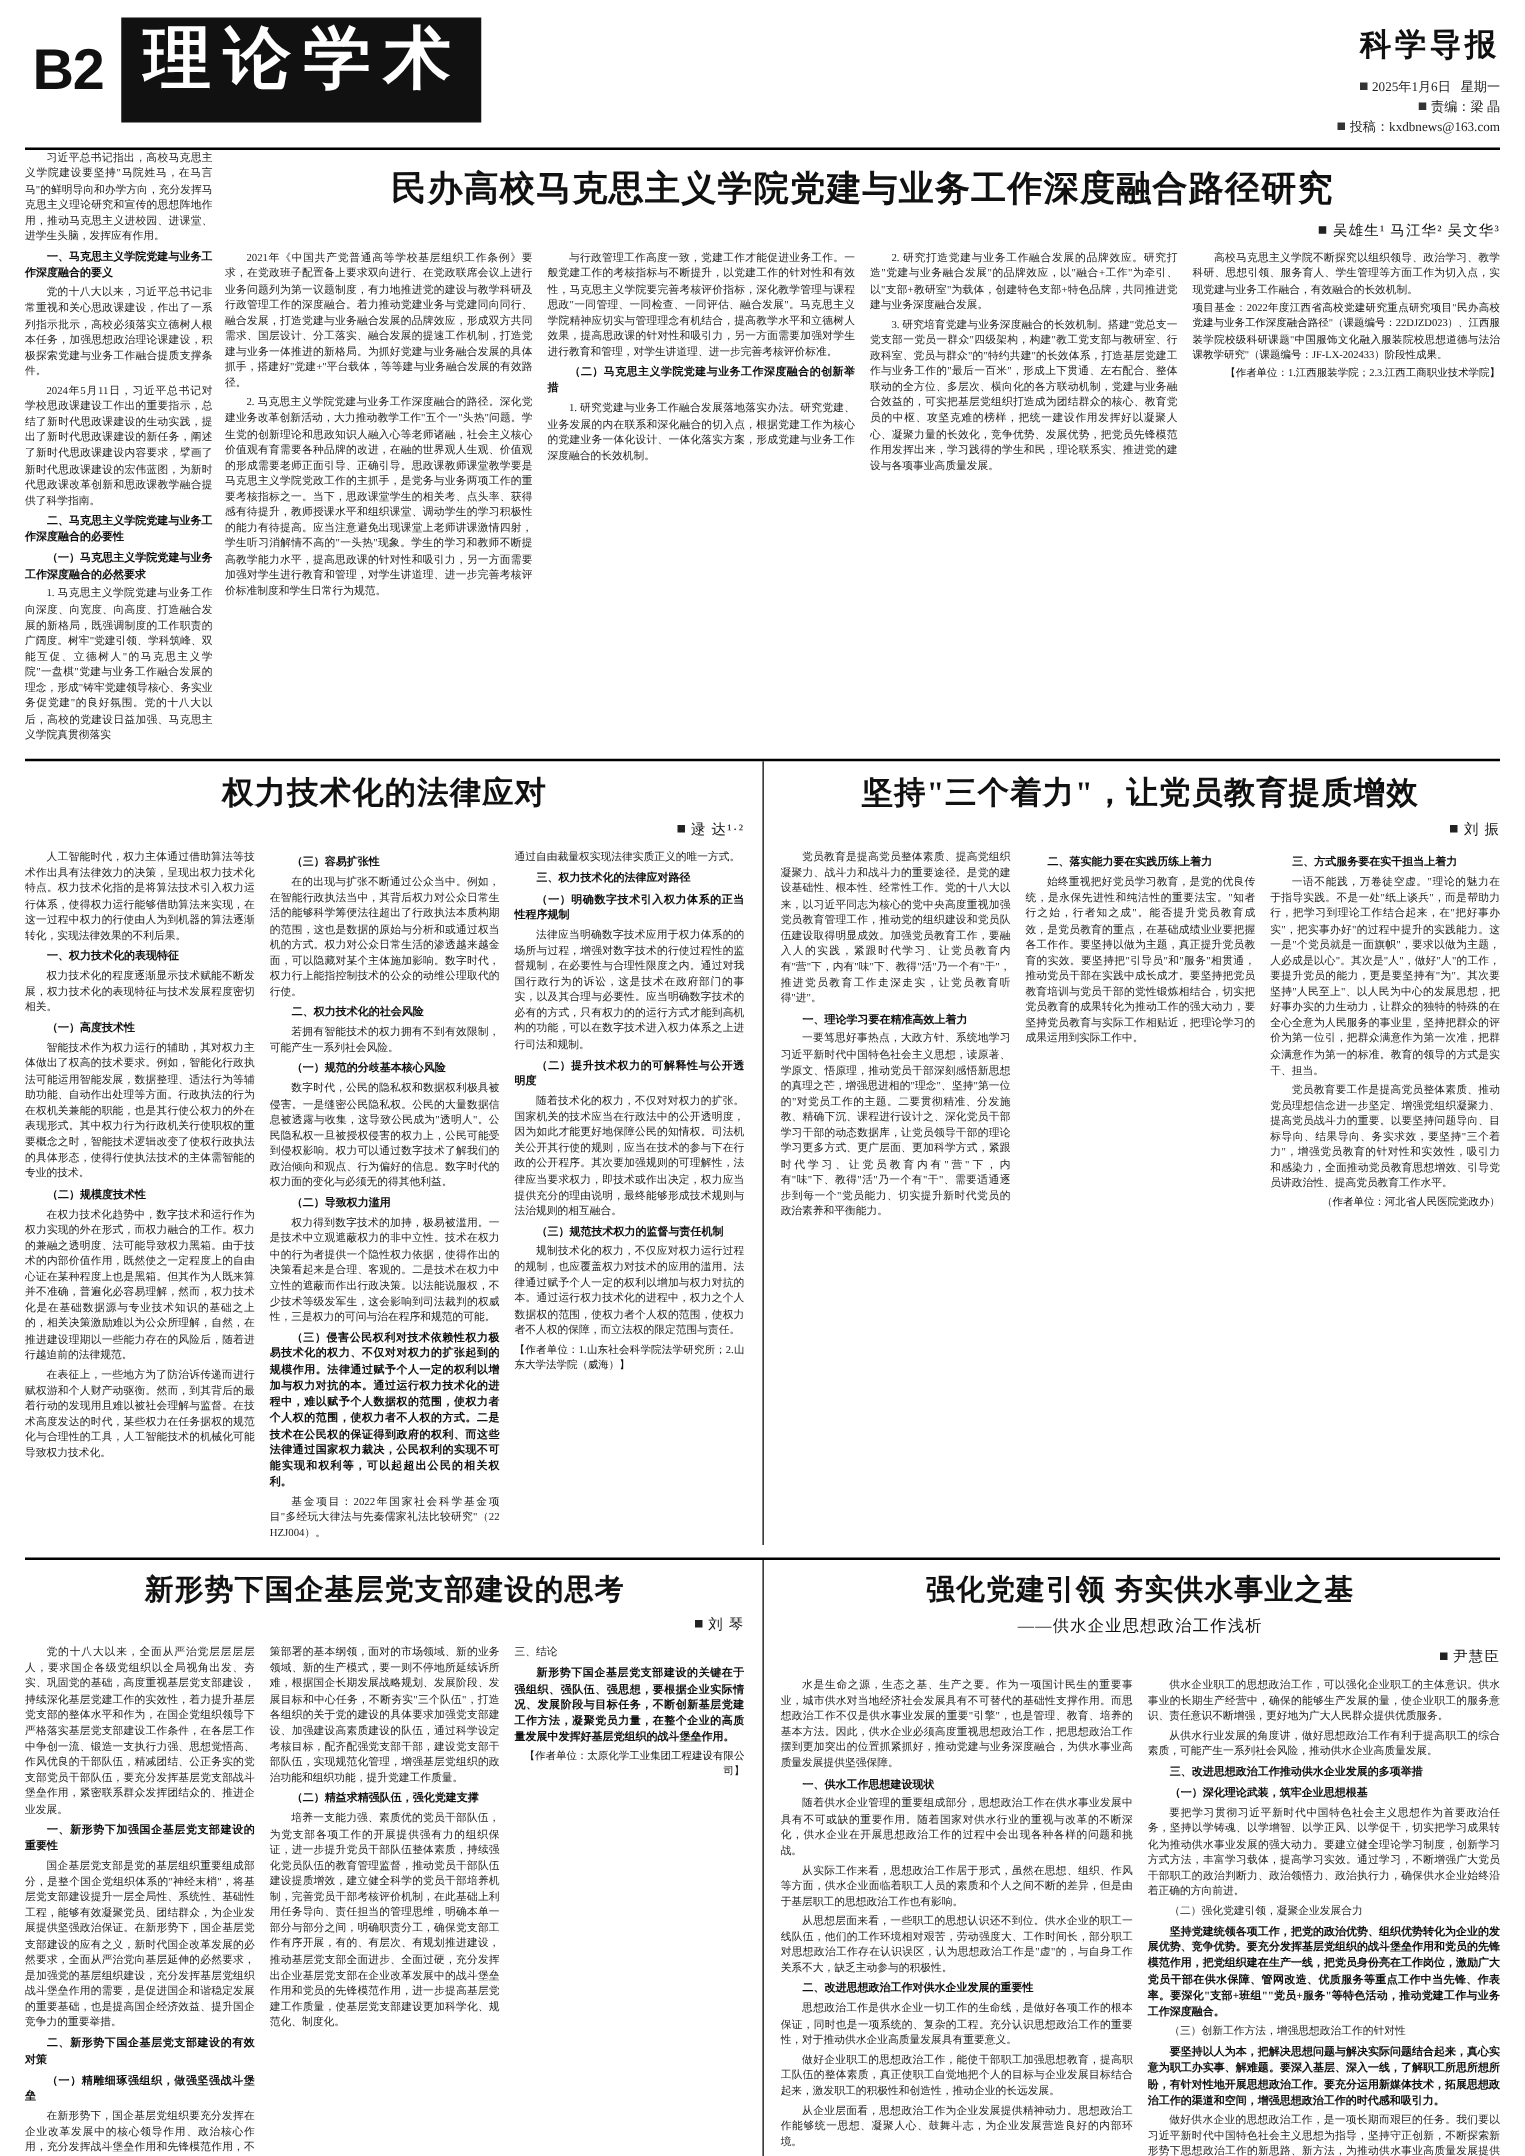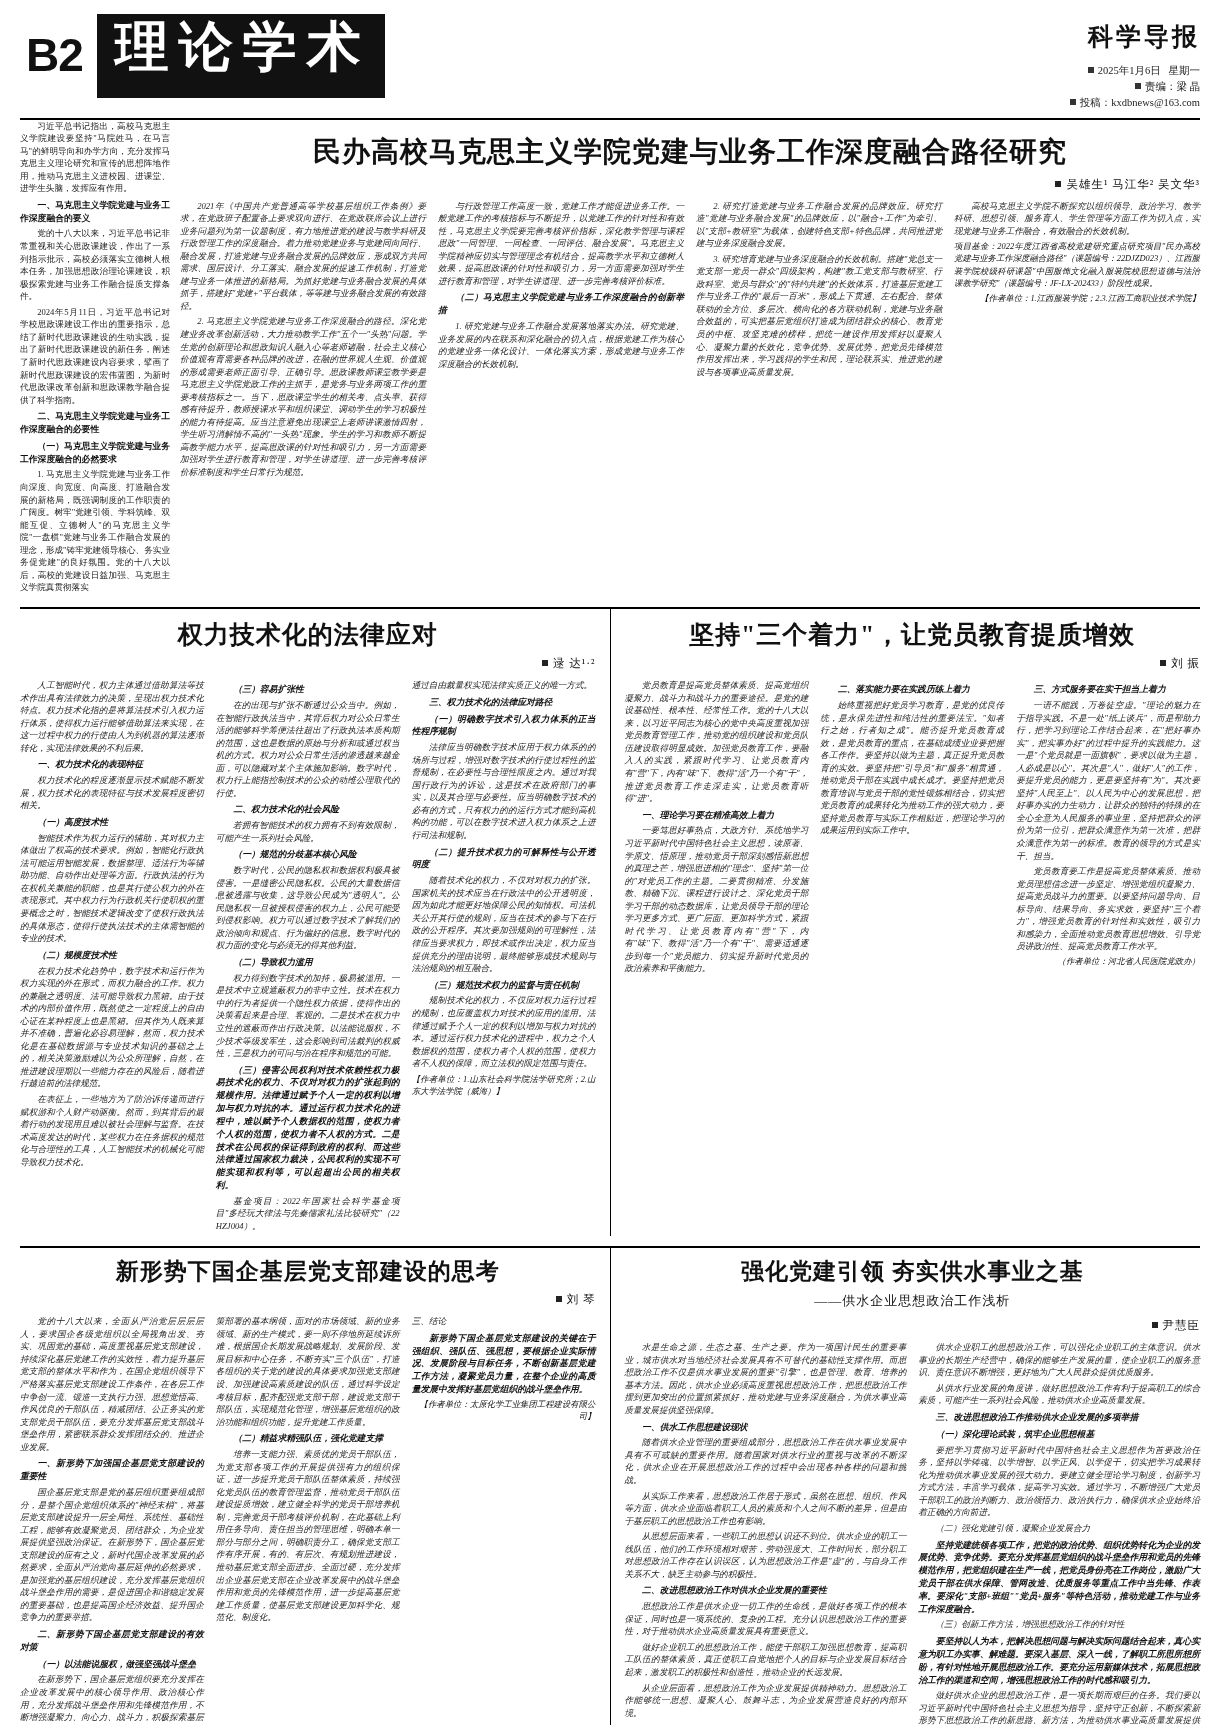--- a/index.html
+++ b/index.html
@@ -23,7 +23,7 @@
   .byline{text-align:right;font-size:11.5px;margin:2px 0 8px;letter-spacing:1px;}
   .byline .sq{display:inline-block;width:6px;height:6px;background:#222;margin-right:5px;vertical-align:1px;}
   
-  .cols{display:flex;gap:12px;font-style:italic;}
+  .cols{display:flex;gap:12px;}
   .col{flex:1;min-width:0;}
   p.t{font-size:8.6px;line-height:1.46;text-align:justify;margin:0 0 3px;text-indent:2em;word-break:break-all;color:#1b1b1b;}
   p.t.noind{text-indent:0;}

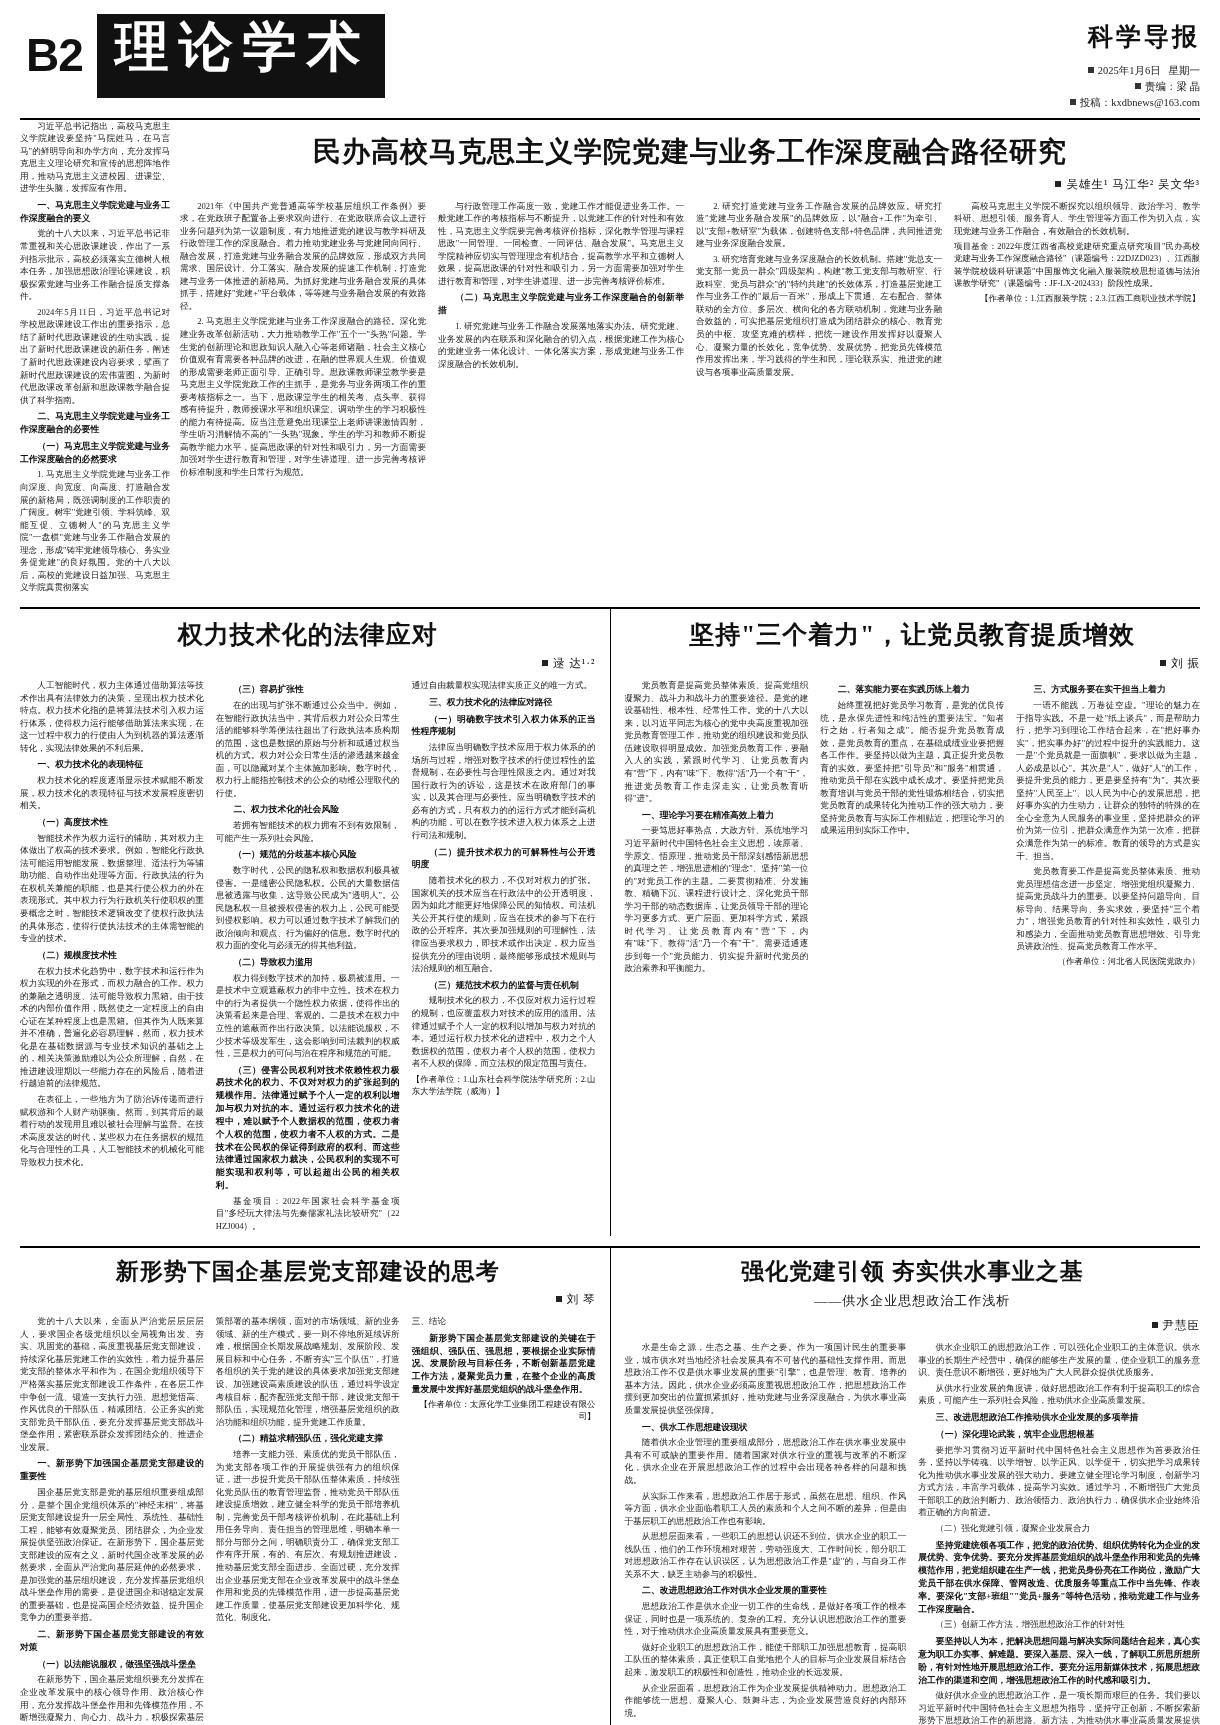--- a/index.html
+++ b/index.html
@@ -189,7 +189,7 @@
           <p class="sec">一、新形势下加强国企基层党支部建设的重要性</p>
           <p class="t">国企基层党支部是党的基层组织重要组成部分，是整个国企党组织体系的"神经末梢"，将基层党支部建设提升一层全局性、系统性、基础性工程，能够有效凝聚党员、团结群众，为企业发展提供坚强政治保证。在新形势下，国企基层党支部建设的应有之义，新时代国企改革发展的必然要求，全面从严治党向基层延伸的必然要求，是加强党的基层组织建设，充分发挥基层党组织战斗堡垒作用的需要，是促进国企和谐稳定发展的重要基础，也是提高国企经济效益、提升国企竞争力的重要举措。</p>
           <p class="sec">二、新形势下国企基层党支部建设的有效对策</p>
-          <p class="sec">（一）以法能说服权，做强坚强战斗堡垒</p>
+          <p class="sec">（一）精雕细琢强组织，做强坚强战斗堡垒</p>
           <p class="t">在新形势下，国企基层党组织要充分发挥在企业改革发展中的核心领导作用、政治核心作用，充分发挥战斗堡垒作用和先锋模范作用，不断增强凝聚力、向心力、战斗力，积极探索基层党建工作新方法新举措，大力加强党支部标准化规范化建设，把党支部建设成为坚强战斗堡垒。基层党建必须贯彻落实党中央关于国企改革发展部署，结合企业实际情况，不断创新基层党建工作方式方法，提高党建工作科学化水平。</p>
           <p class="t"></p>
         </div>

